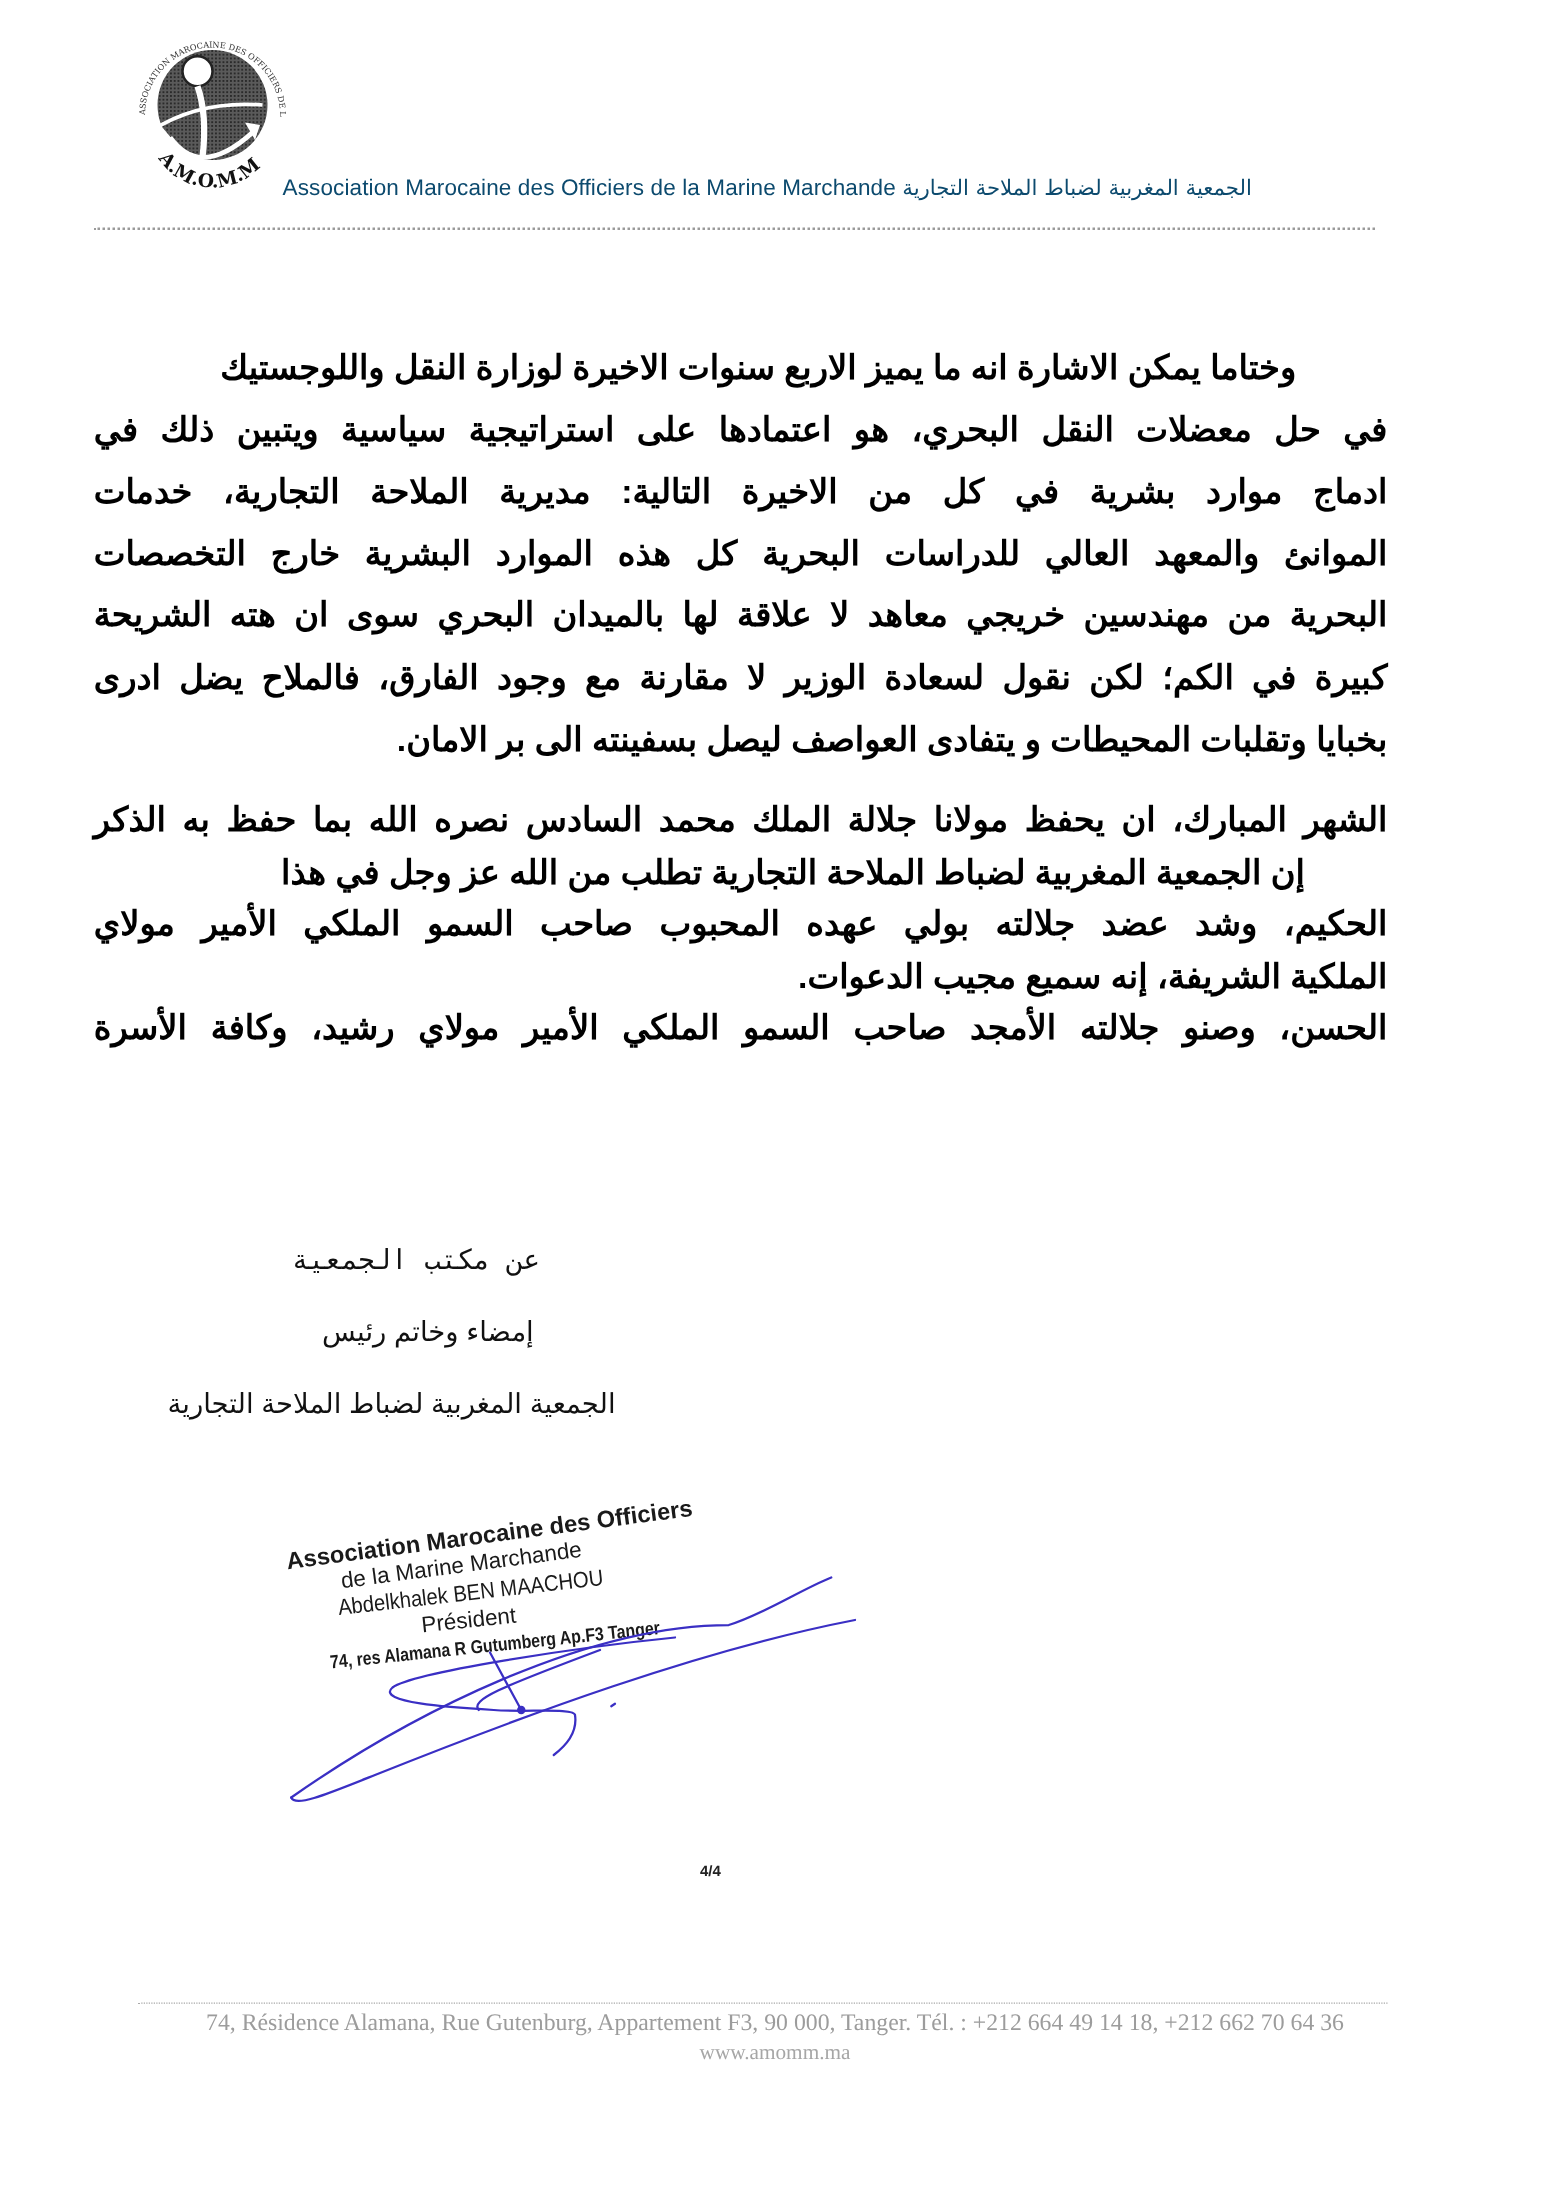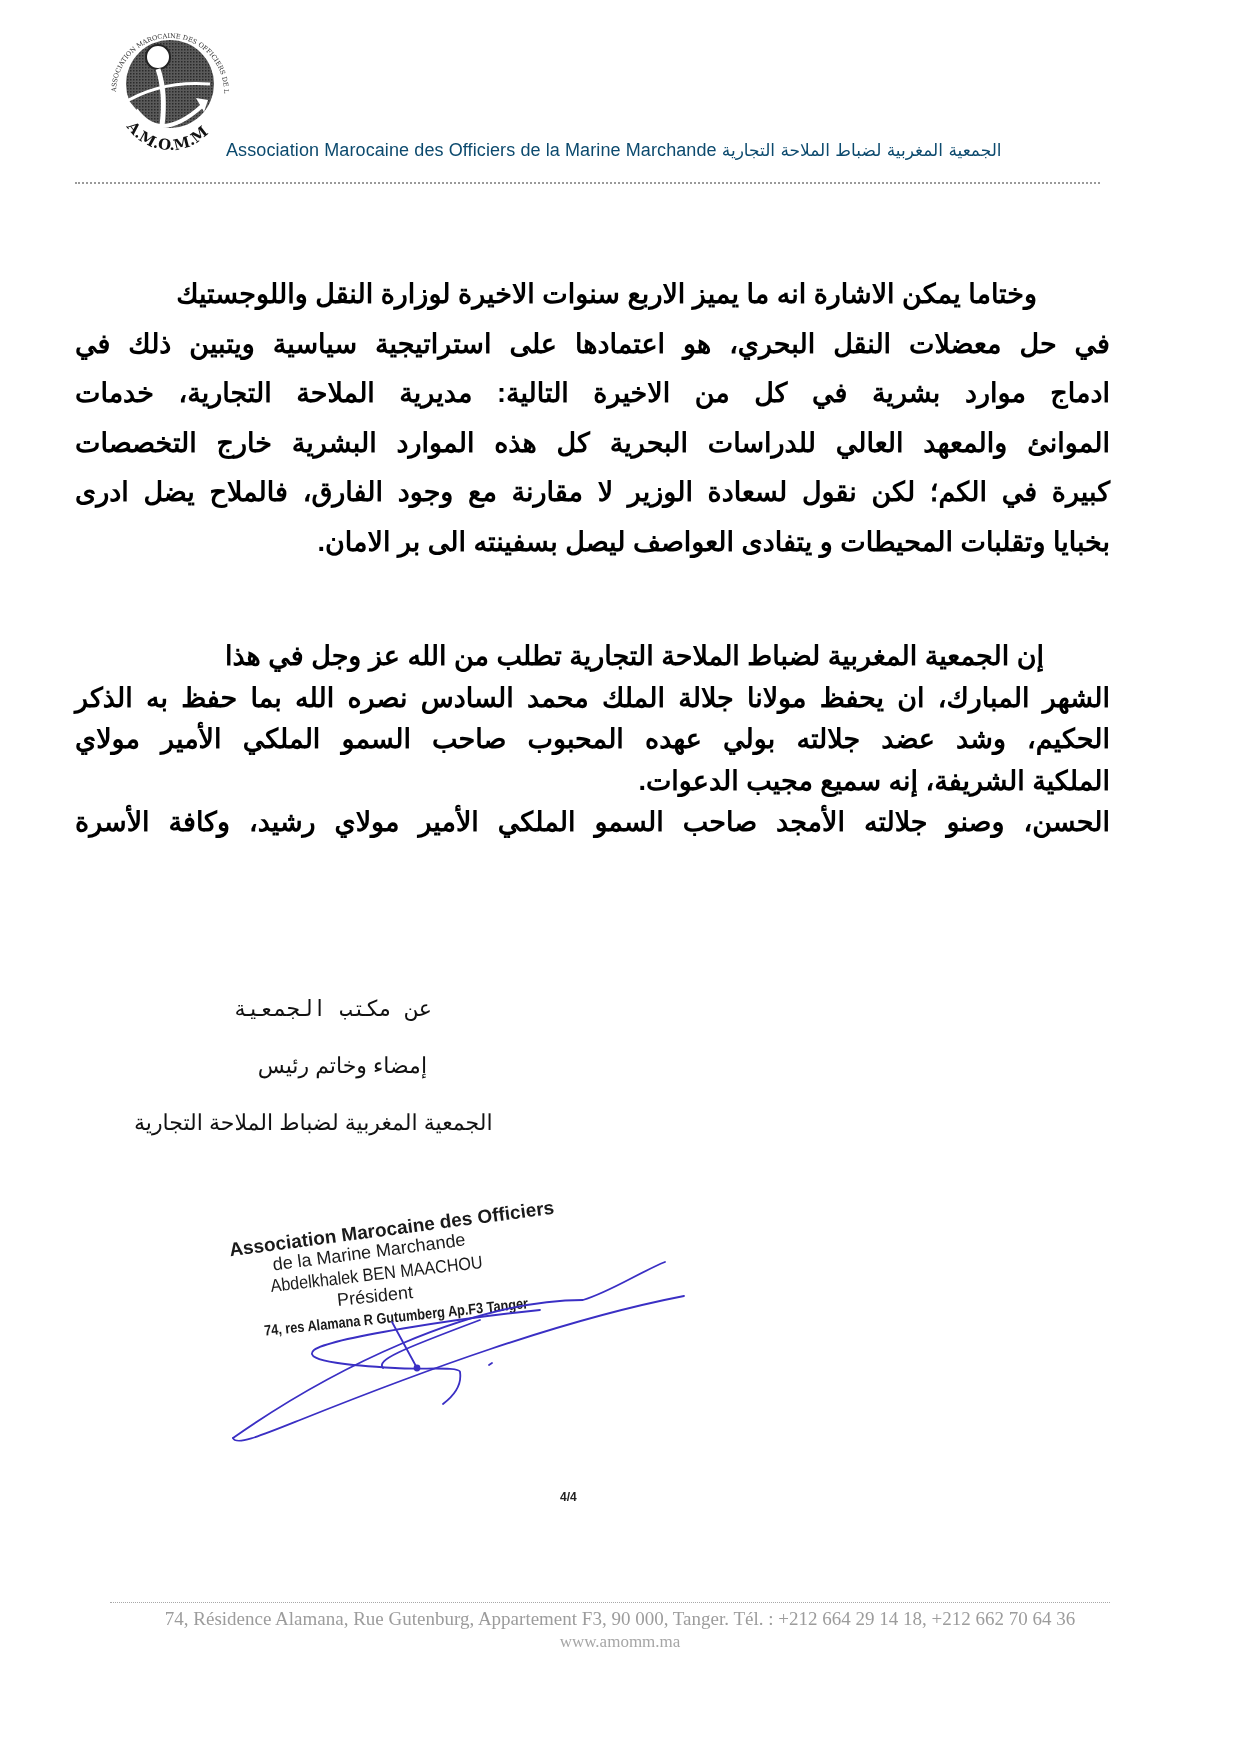--- a/index.html
+++ b/index.html
@@ -86,6 +86,7 @@
   <span class="ln">في حل معضلات النقل البحري، هو اعتمادها على استراتيجية سياسية ويتبين ذلك في</span>
   <span class="ln">ادماج موارد بشرية في كل من الاخيرة التالية: مديرية الملاحة التجارية، خدمات</span>
   <span class="ln">الموانئ والمعهد العالي للدراسات البحرية كل هذه الموارد البشرية خارج التخصصات</span>
+  <span class="ln">البحرية من مهندسين خريجي معاهد لا علاقة لها بالميدان البحري سوى ان هته الشريحة</span>
   <span class="ln">كبيرة في الكم؛ لكن نقول لسعادة الوزير لا مقارنة مع وجود الفارق، فالملاح يضل ادرى</span>
   <span class="ln last">بخبايا وتقلبات المحيطات و يتفادى العواصف ليصل بسفينته الى بر الامان.</span>
 </div>

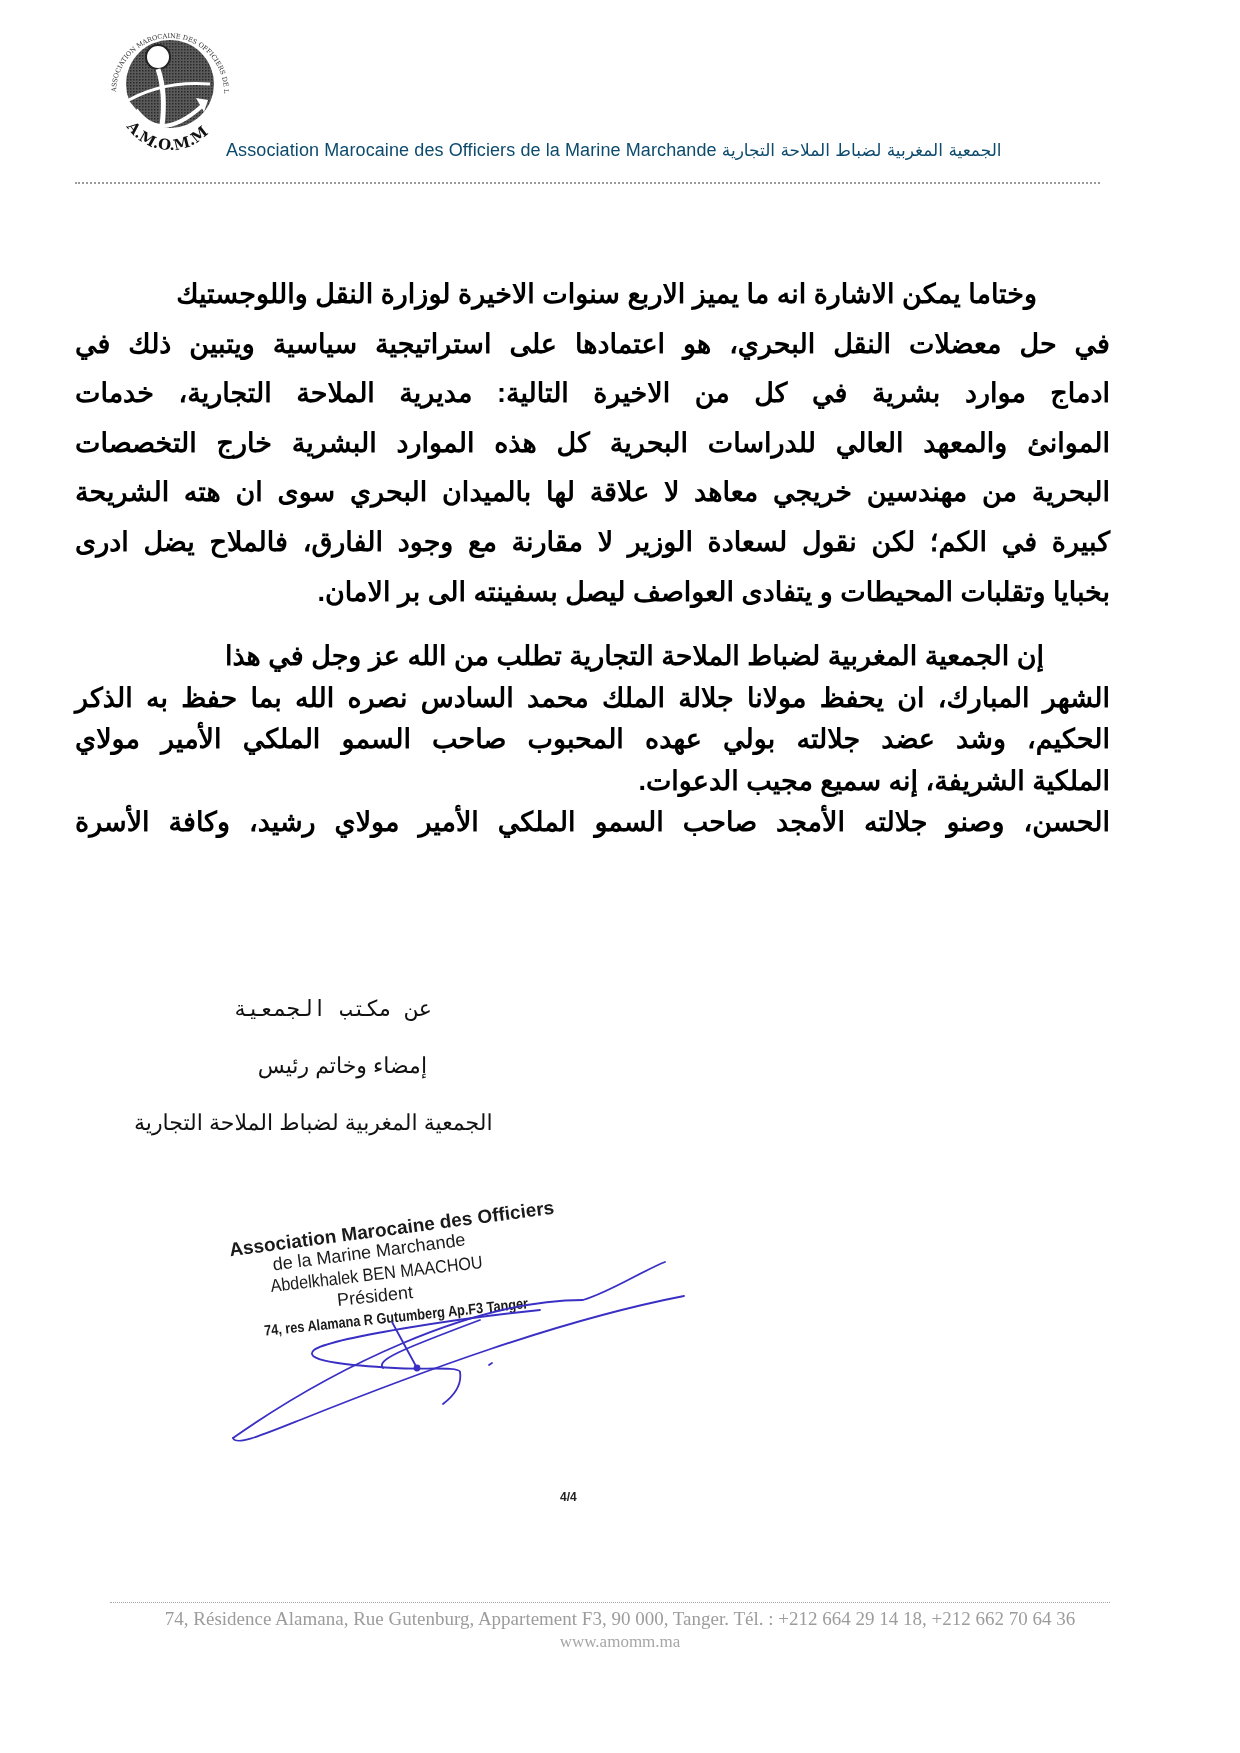--- a/index.html
+++ b/index.html
@@ -92,8 +92,8 @@
 </div>
 
 <div id="para-2" class="para">
+  <span class="ln">الشهر المبارك، ان يحفظ مولانا جلالة الملك محمد السادس نصره الله بما حفظ به الذكر</span>
   <span class="ln first">إن الجمعية المغربية لضباط الملاحة التجارية تطلب من الله عز وجل في هذا</span>
-  <span class="ln">الشهر المبارك، ان يحفظ مولانا جلالة الملك محمد السادس نصره الله بما حفظ به الذكر</span>
   <span class="ln">الحكيم، وشد عضد جلالته بولي عهده المحبوب صاحب السمو الملكي الأمير مولاي</span>
   <span class="ln last">الملكية الشريفة، إنه سميع مجيب الدعوات.</span>
   <span class="ln">الحسن، وصنو جلالته الأمجد صاحب السمو الملكي الأمير مولاي رشيد، وكافة الأسرة</span>

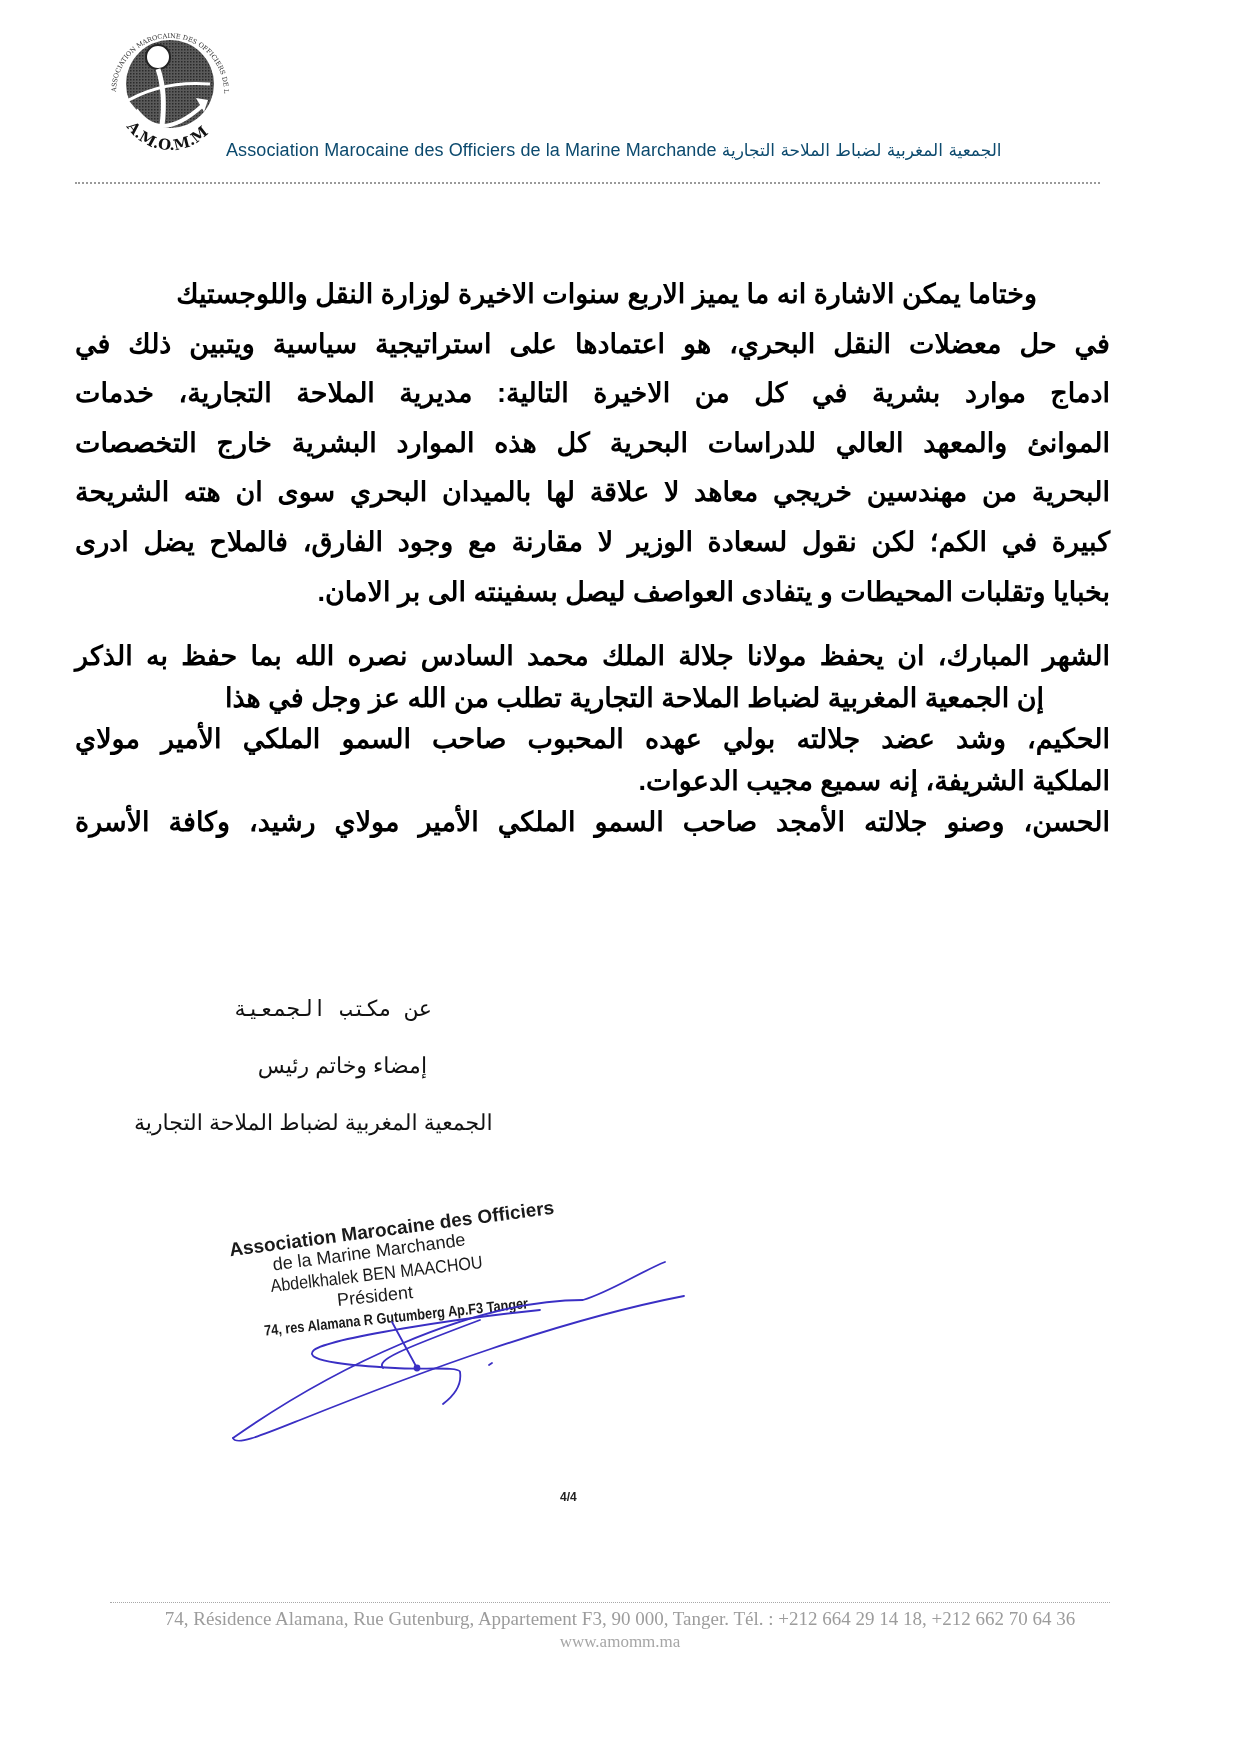--- a/index.html
+++ b/index.html
@@ -126,7 +126,7 @@
 <div id="page-number" class="abs">4/4</div>
 
 <div id="footer-rule" class="abs"></div>
-<div id="footer-address" class="abs">74, Résidence Alamana, Rue Gutenburg, Appartement F3, 90 000, Tanger. Tél. : +212 664 29 14 18, +212 662 70 64 36</div>
+<div id="footer-address" class="abs">74, Résidence Alamana, Rue Gutenburg, Appartement F3, 90 000, Tanger. Tél. : +212 664 49 14 18, +212 662 70 64 36</div>
 <div id="footer-web" class="abs">www.amomm.ma</div>
 
 </body></html>

